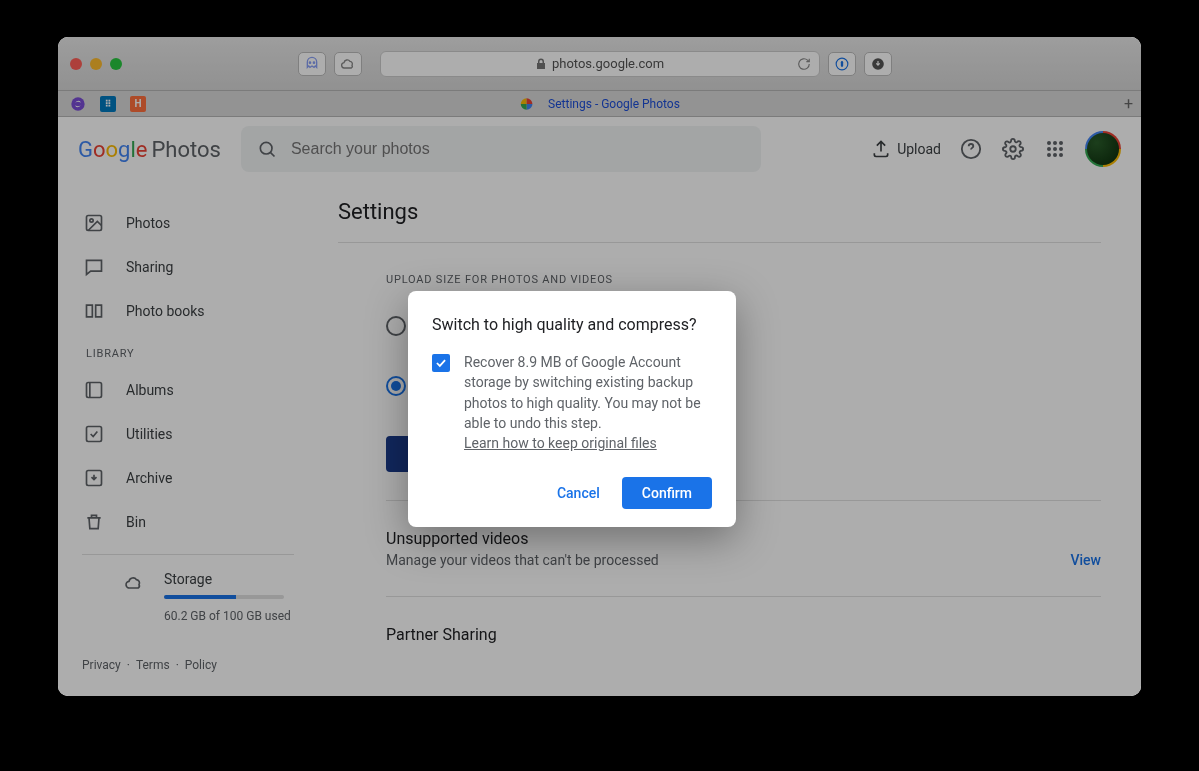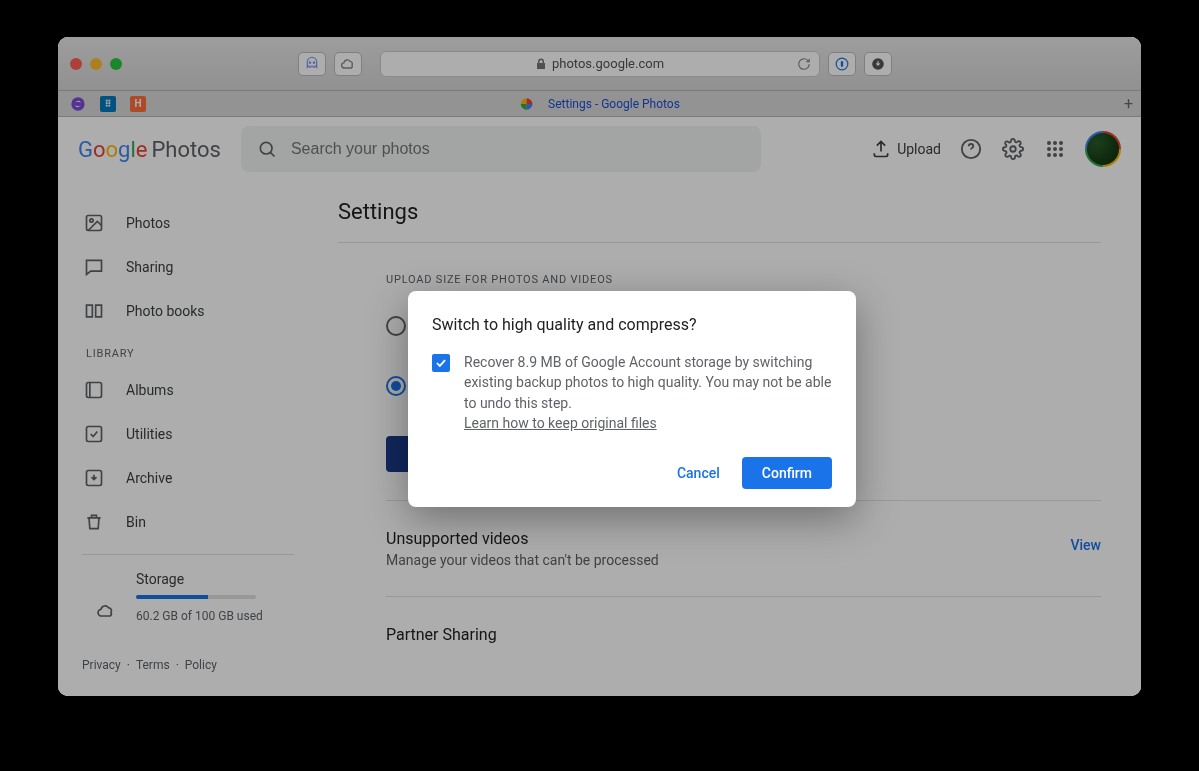--- a/index.html
+++ b/index.html
@@ -104,7 +104,7 @@
 
 .scrim { position:absolute; inset:0; background:rgba(0,0,0,.32); }
 .dialog {
-  position:absolute; left:350px; top:254px; width:448px; background:#fff;
+  position:absolute; left:350px; top:254px; width:328px; background:#fff;
   border-radius:8px; padding: 24px 24px 18px; box-shadow: 0 12px 40px rgba(0,0,0,.35);
 }
 .dialog-title { font-size:16px; color:#202124; margin-bottom:18px; }

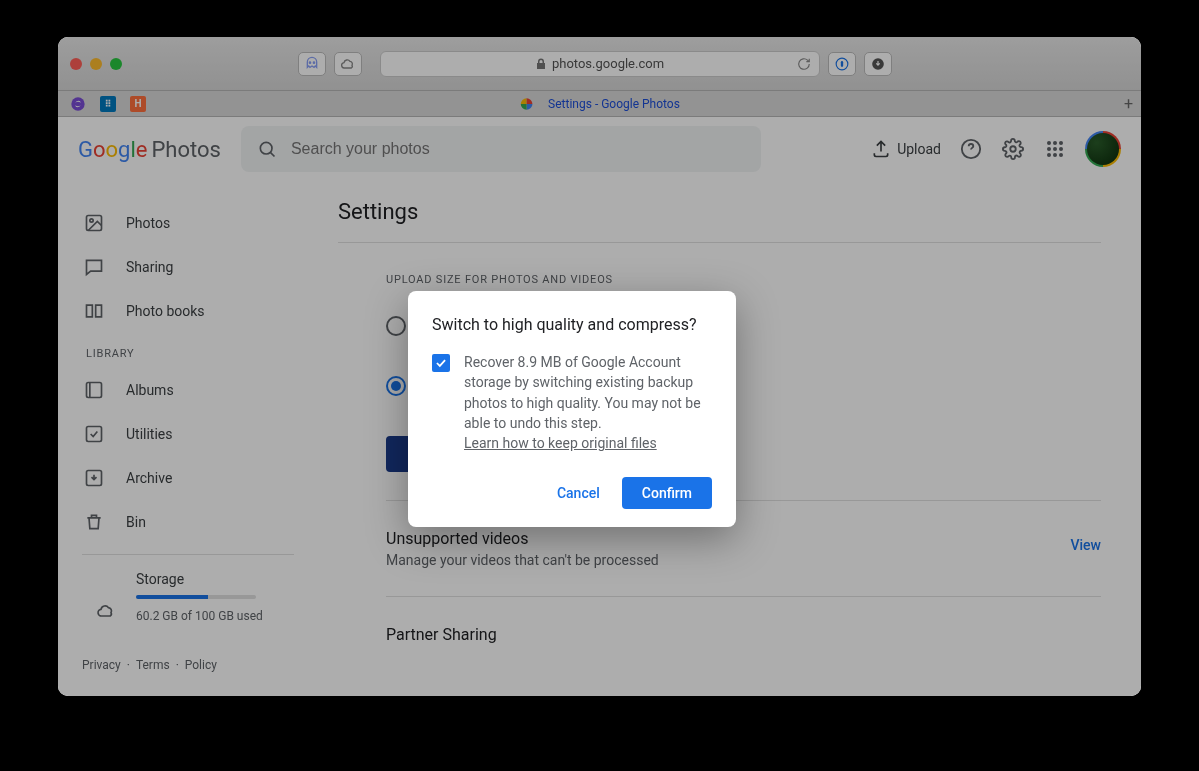--- a/index.html
+++ b/index.html
@@ -95,7 +95,7 @@
 .radio.checked::after { content:''; width:10px; height:10px; background:#1a73e8; border-radius:50%; }
 .hidden-btn { width:112px; height:36px; background:#1a3a8a; border-radius:4px; }
 .section hr.inner { margin: 28px 0; }
-.row { display:flex; align-items:flex-start; }
+.row { display:flex; align-items:flex-end; }
 .row-left { flex:1; }
 .row-title { font-size:16px; color:#202124; margin-bottom:4px; }
 .row-sub { font-size:14px; color:#5f6368; }

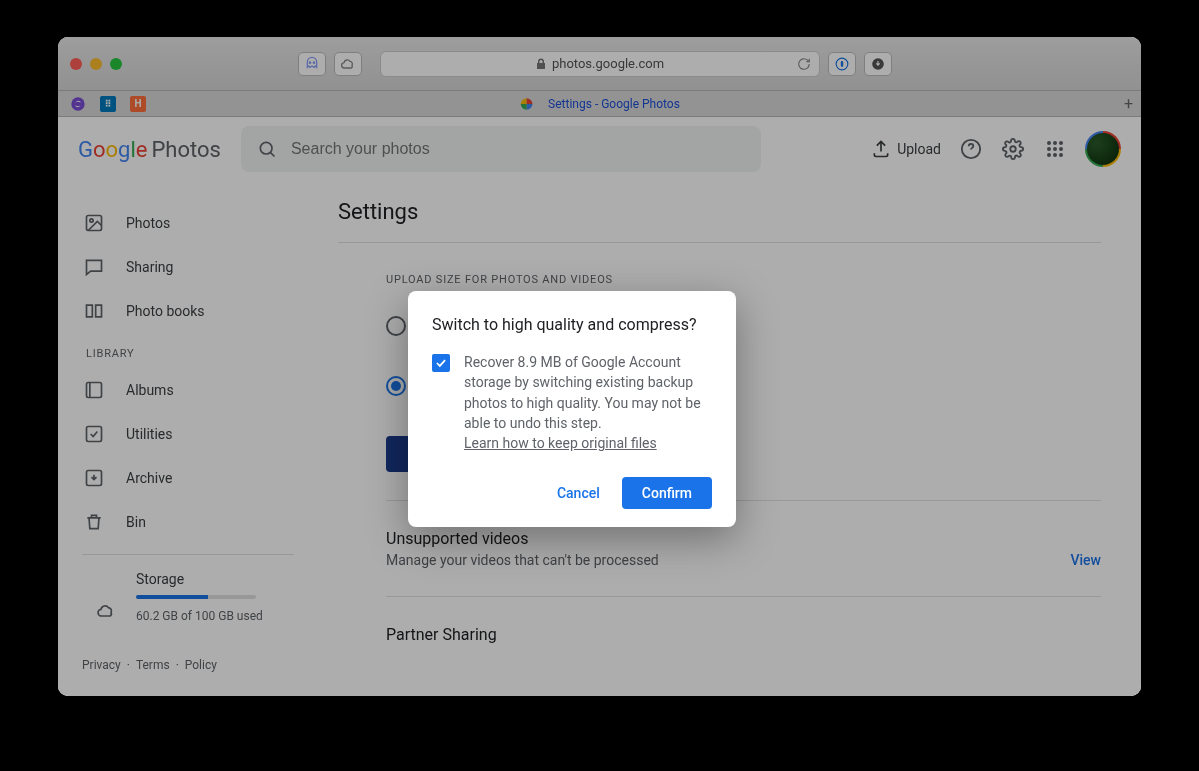--- a/index.html
+++ b/index.html
@@ -77,7 +77,7 @@
 .navicon { width:24px; height:24px; display:flex; align-items:center; justify-content:center; color:#5f6368; }
 .lib-label { padding: 14px 28px 8px; font-size:11px; letter-spacing:.8px; color:#5f6368; }
 .sidebar hr { border:none; border-top:1px solid #e0e0e0; margin: 10px 24px; }
-.storage { padding: 6px 24px 0 36px; display:flex; gap:18px; align-items:flex-end; }
+.storage { padding: 6px 24px 0 21px; display:flex; gap:18px; align-items:flex-start;margin-left:43px; }
 .storage-title { font-size:14px; color:#3c4043; margin-bottom:8px; }
 .storage-bar { width:120px; height:4px; background:#e0e0e0; border-radius:2px; overflow:hidden; }
 .storage-fill { height:100%; background:#1a73e8; }

